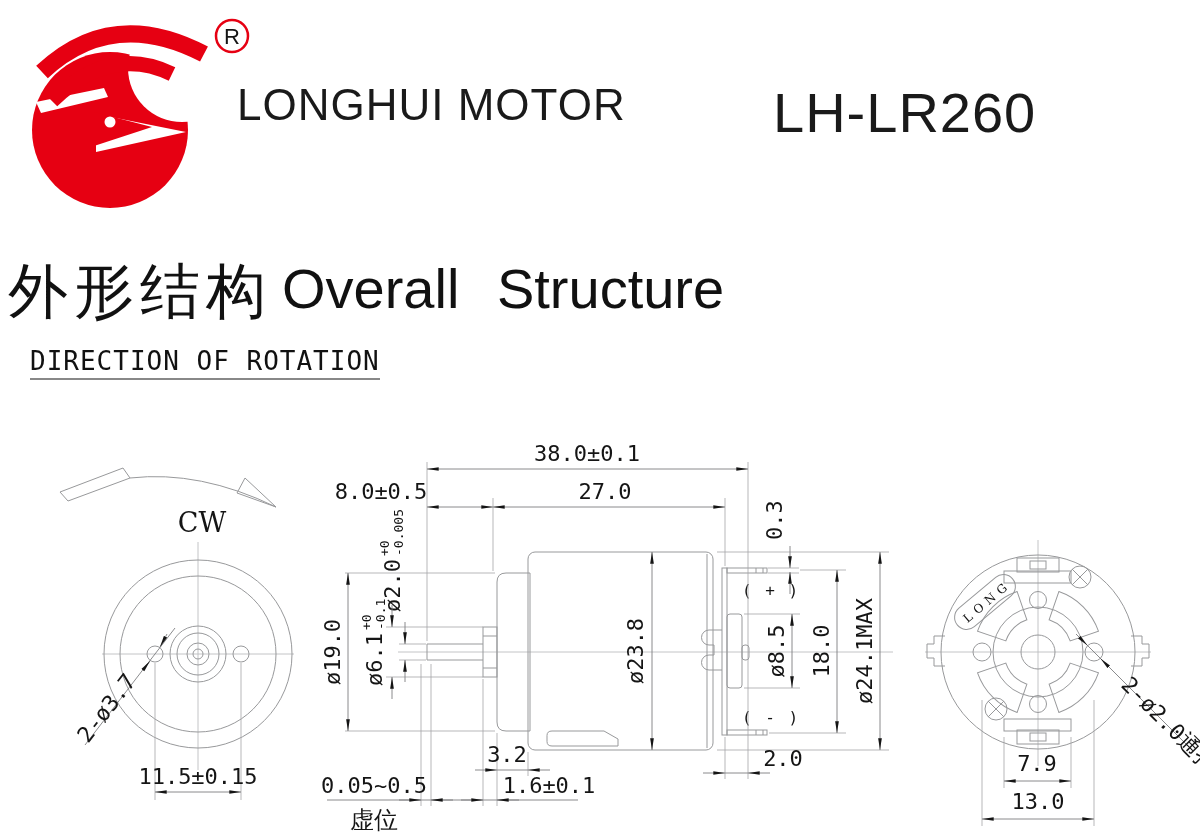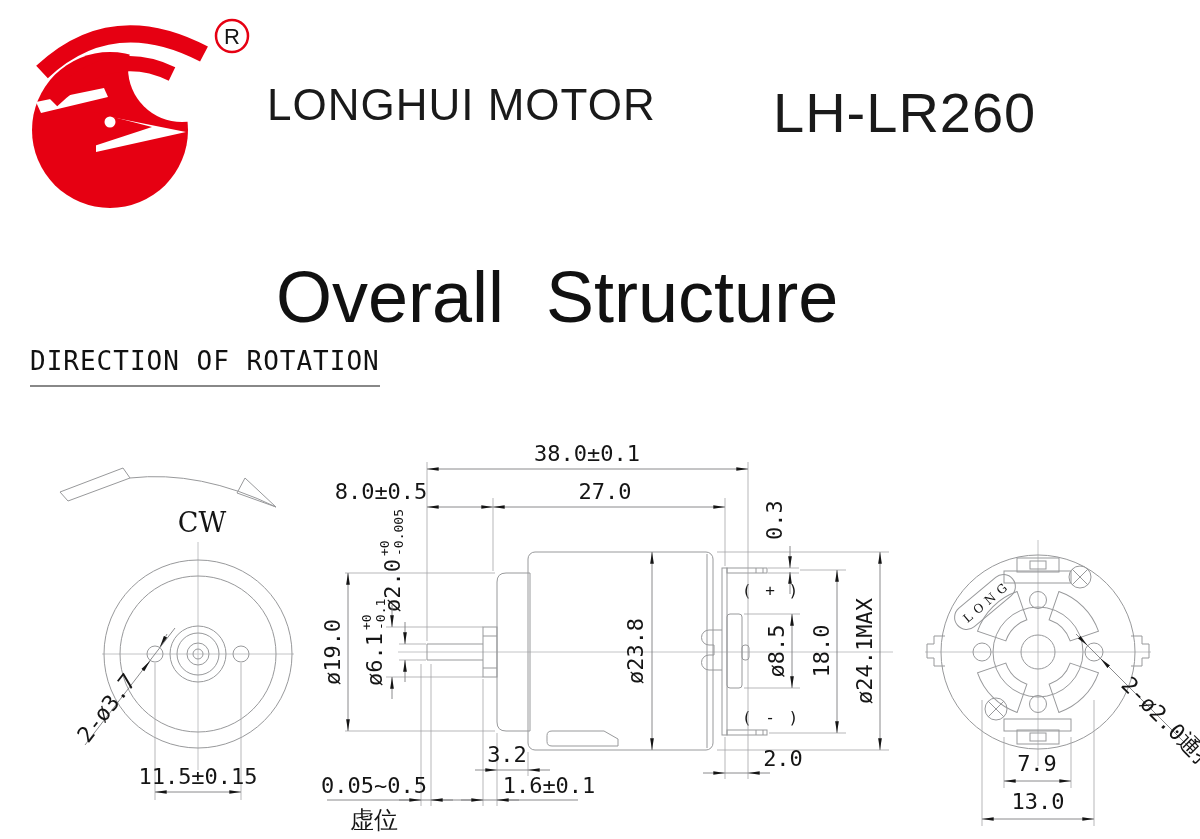--- a/index.html
+++ b/index.html
@@ -5,7 +5,7 @@
   html,body{margin:0;padding:0;background:#fff;}
   #page{position:relative;width:1200px;height:839px;background:#fff;overflow:hidden;
         font-family:"Liberation Sans",sans-serif;}
-  .hdr-brand{position:absolute;left:267px;top:80px;font-size:44px;color:#1a1a1a;letter-spacing:1px;}
+  .hdr-brand{position:absolute;left:237px;top:80px;font-size:44px;color:#1a1a1a;letter-spacing:1px;}
   .hdr-model{position:absolute;left:773px;top:80px;font-size:56px;color:#1a1a1a;letter-spacing:1px;}
   .title-zh{position:absolute;left:8px;top:252px;font-size:60px;color:#111;
             font-family:"DejaVu Serif","Liberation Serif",serif;letter-spacing:6px;}

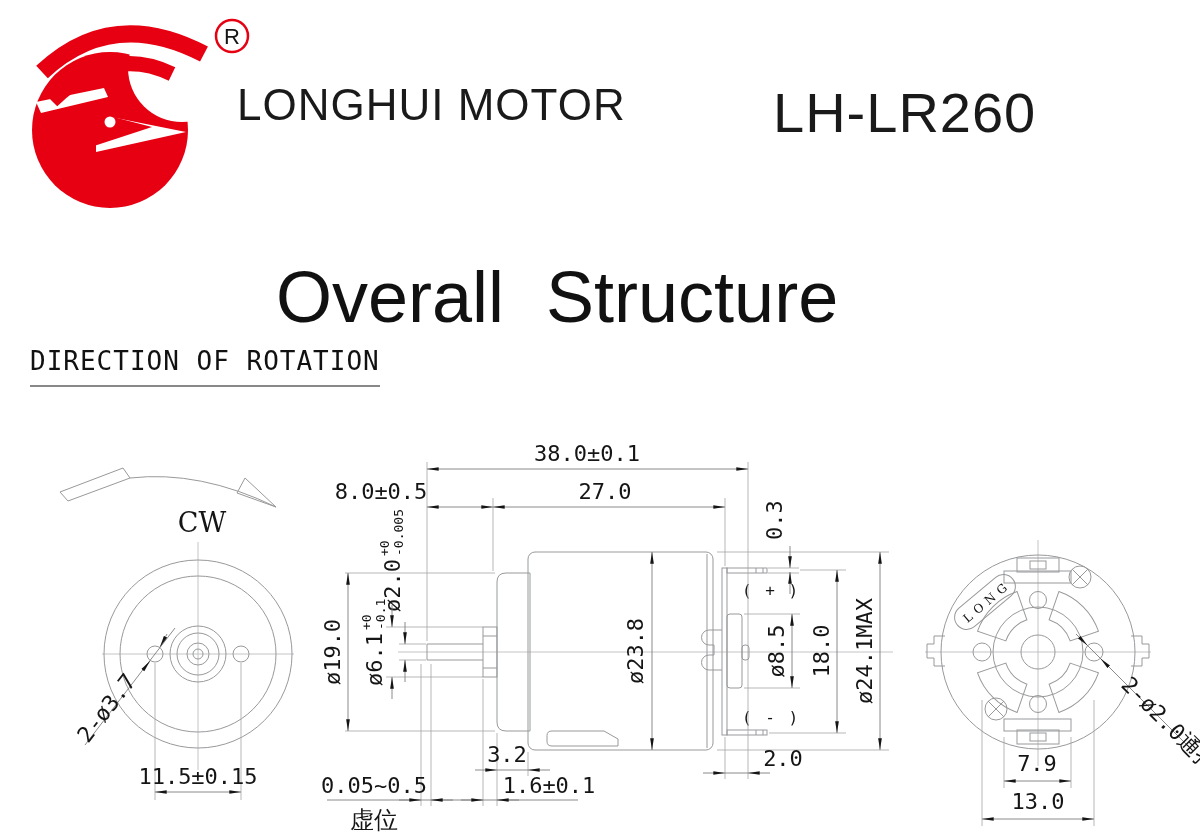--- a/index.html
+++ b/index.html
@@ -50,6 +50,7 @@
   <div class="hdr-brand">LONGHUI MOTOR</div>
   <div class="hdr-model">LH-LR260</div>
 
+  <div class="title-zh">外形结构</div>
   <div class="title-en">Overall Structure</div>
   <div class="subtitle">DIRECTION OF ROTATION</div>
 

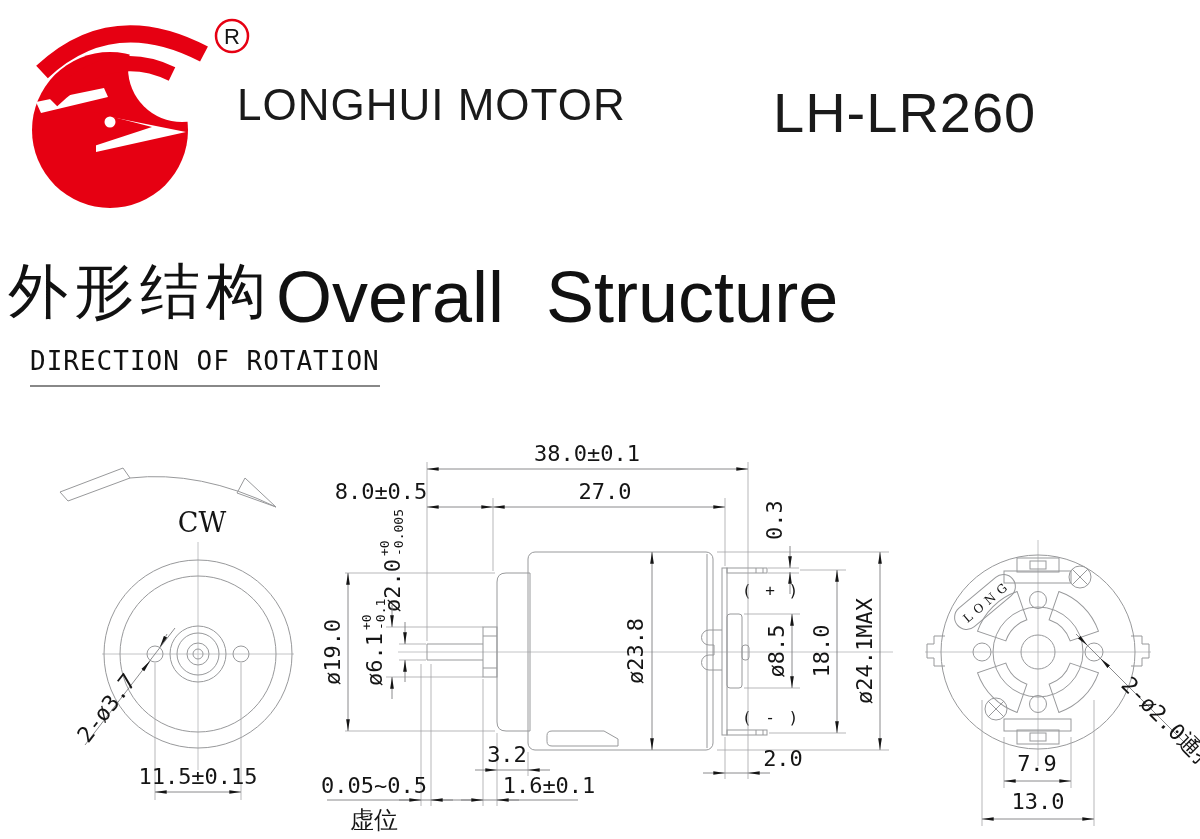--- a/index.html
+++ b/index.html
@@ -9,7 +9,7 @@
   .hdr-model{position:absolute;left:773px;top:80px;font-size:56px;color:#1a1a1a;letter-spacing:1px;}
   .title-zh{position:absolute;left:8px;top:252px;font-size:60px;color:#111;
             font-family:"DejaVu Serif","Liberation Serif",serif;letter-spacing:6px;}
-  .title-en{position:absolute;left:276px;top:256px;font-size:72px;color:#111;word-spacing:22px;}
+  .title-en{position:absolute;left:282px;top:256px;font-size:56px;color:#111;word-spacing:22px;}
   .subtitle{position:absolute;left:30px;top:346px;font-size:26px;color:#111;
             font-family:"DejaVu Sans Mono","Liberation Mono",monospace;letter-spacing:1px;
             border-bottom:2px solid #888;padding-bottom:9px;}

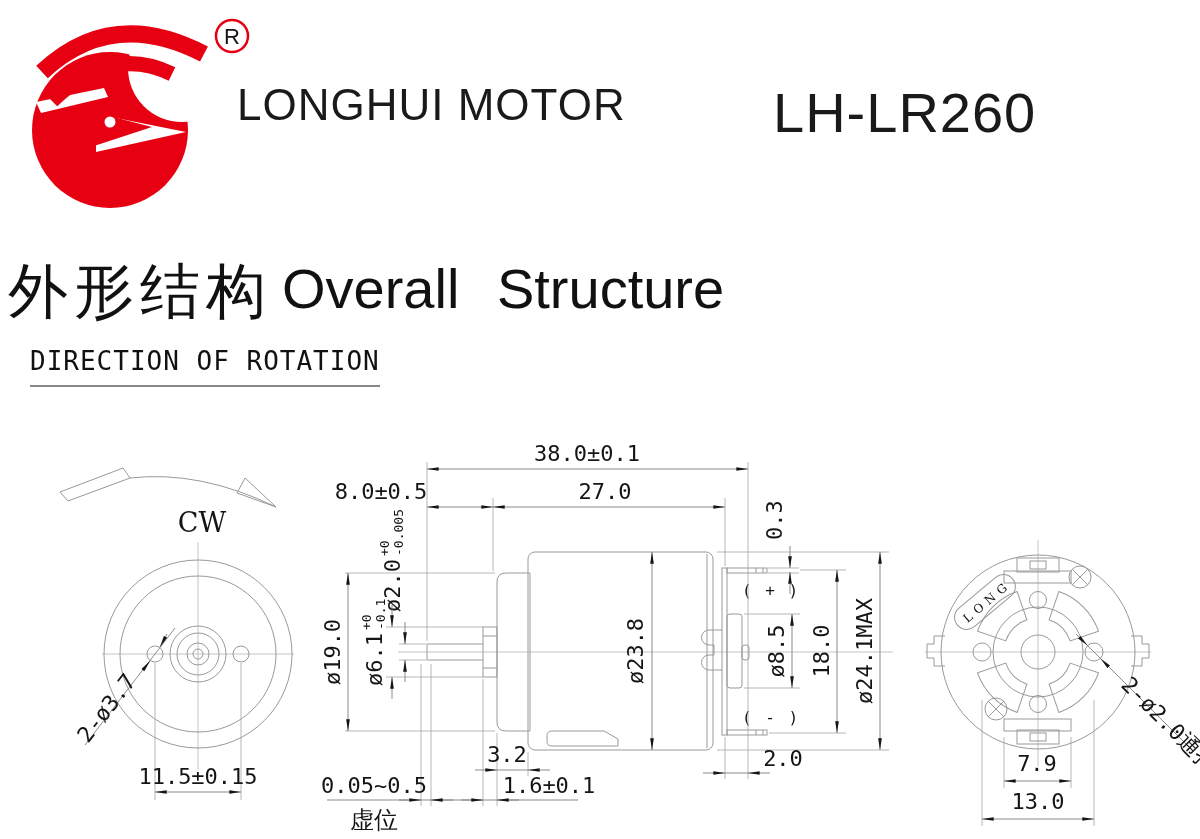--- a/index.html
+++ b/index.html
@@ -12,7 +12,7 @@
   .title-en{position:absolute;left:282px;top:256px;font-size:56px;color:#111;word-spacing:22px;}
   .subtitle{position:absolute;left:30px;top:346px;font-size:26px;color:#111;
             font-family:"DejaVu Sans Mono","Liberation Mono",monospace;letter-spacing:1px;
-            border-bottom:2px solid #888;padding-bottom:9px;}
+            border-bottom:2px solid #888;padding-bottom:2px;}
   svg text{fill:#151515;}
   .dim{font-family:"DejaVu Sans Mono","Liberation Mono",monospace;font-size:22px;}
   .dims{font-family:"DejaVu Sans Mono","Liberation Mono",monospace;font-size:16px;letter-spacing:2px;}

